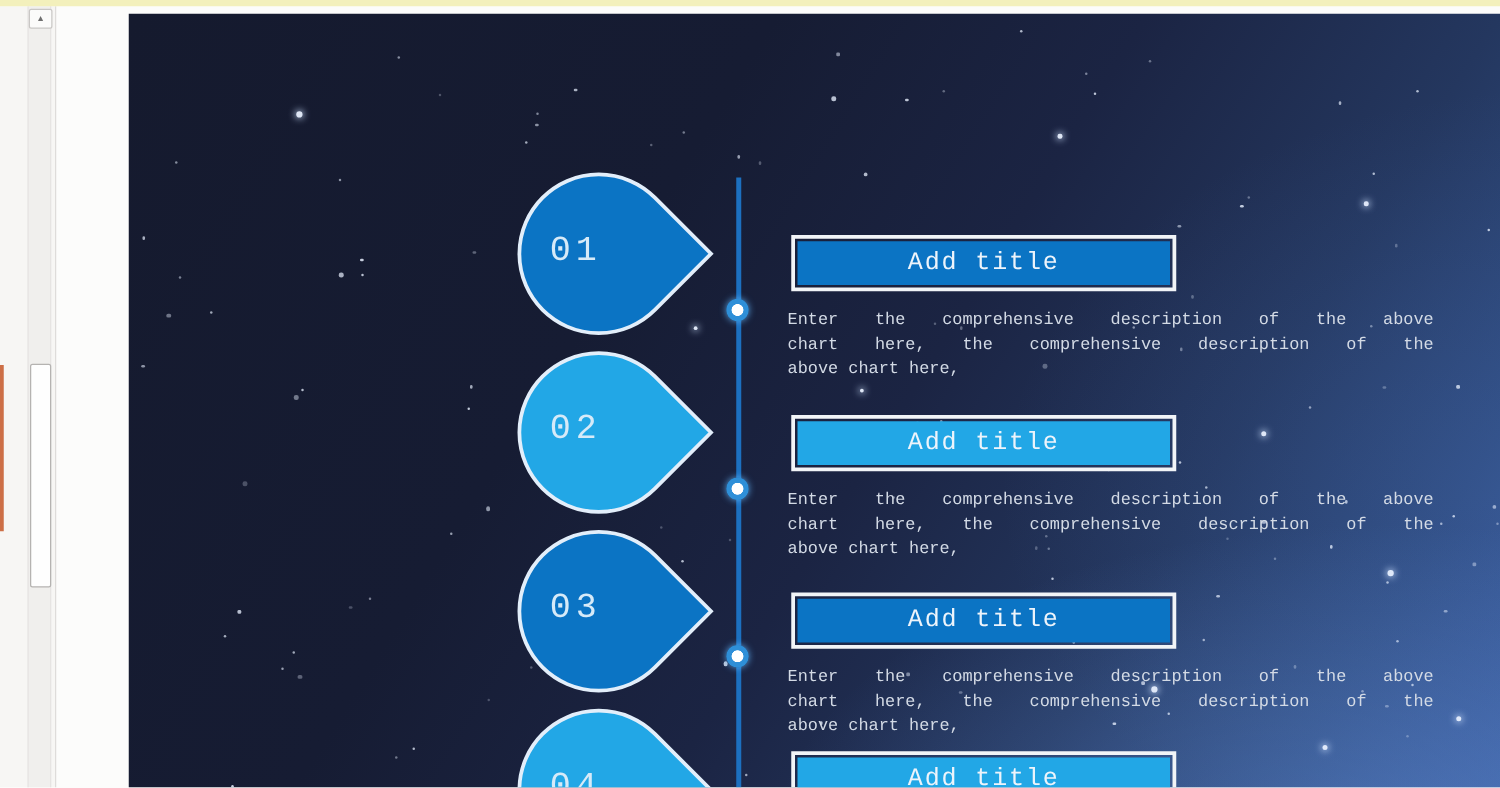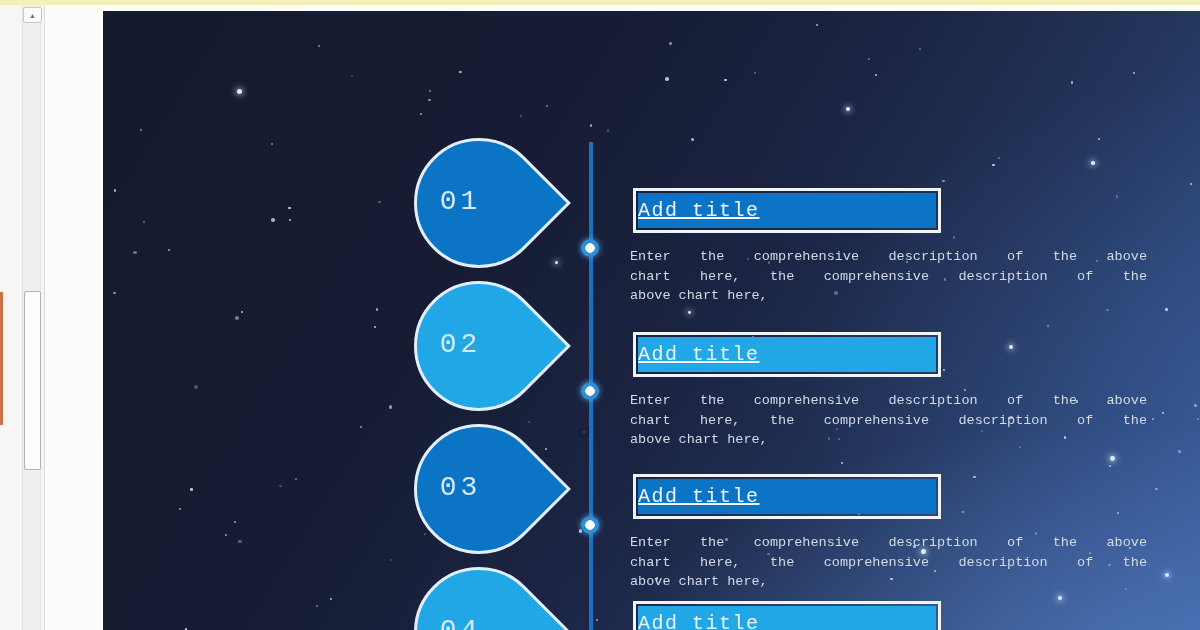--- a/index.html
+++ b/index.html
@@ -52,8 +52,8 @@
   .btn { position:absolute; left:530px; width:308px; height:45px; border:3px solid #f1f4f7; padding:2px;
          background:transparent; }
   .btn.b1{ top:177px; } .btn.b2{ top:321px; } .btn.b3{ top:463px; } .btn.b4{ top:590px; }
-  .btn-fill { width:100%; height:100%; display:flex; align-items:center; justify-content:flex-start;
-              font-size:20px; letter-spacing:1.5px; color:#edf4fb;text-decoration:underline; }
+  .btn-fill { width:100%; height:100%; display:flex; align-items:center; justify-content:center;
+              font-size:20px; letter-spacing:1.5px; color:#edf4fb; }
 
   .desc { position:absolute; left:527px; width:517px; font-size:13.5px; line-height:19.5px; color:#d3dae5; }
   .desc.p1{ top:236px; } .desc.p2{ top:380px; } .desc.p3{ top:522px; }

